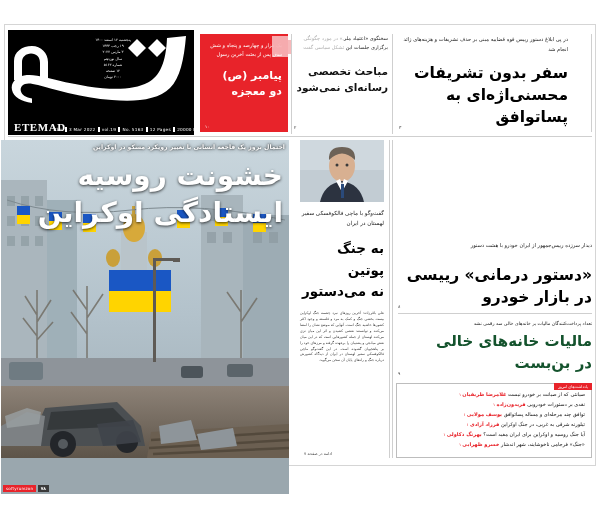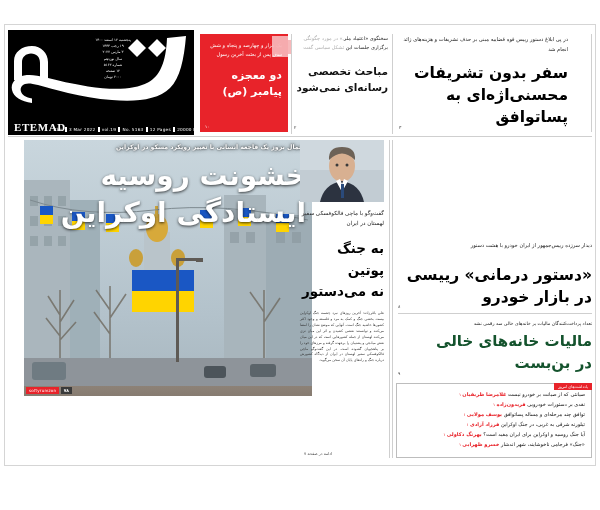--- a/index.html
+++ b/index.html
@@ -181,8 +181,8 @@
   <div class="panel rtl" id="miracle-box">
     <div id="miracle-kicker">یک هزار و چهارصد و پنجاه و شش سال پس از بعثت آخرین رسول</div>
     <div id="miracle-title">
+      <div>پیامبر (ص)</div>
       <div>دو معجزه</div>
-      <div>پیامبر (ص)</div>
     </div>
     <div id="miracle-page">۱۰</div>
   </div>

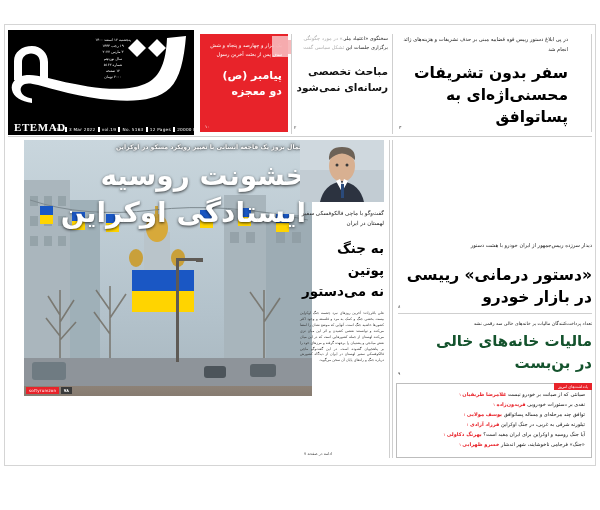--- a/index.html
+++ b/index.html
@@ -61,7 +61,7 @@
   .hr{position:absolute;height:1px;background:#cfcfcf;}
 
   
-  #lead{left:24px;top:140px;width:288px;height:256px;overflow:hidden;
+  #lead{left:1px;top:140px;width:288px;height:354px;overflow:hidden;
       background:#9aa7ae;}
   #lead-photo{position:absolute;inset:0;overflow:hidden;}
   #lead-kicker{position:absolute;right:4px;top:2px;left:4px;

